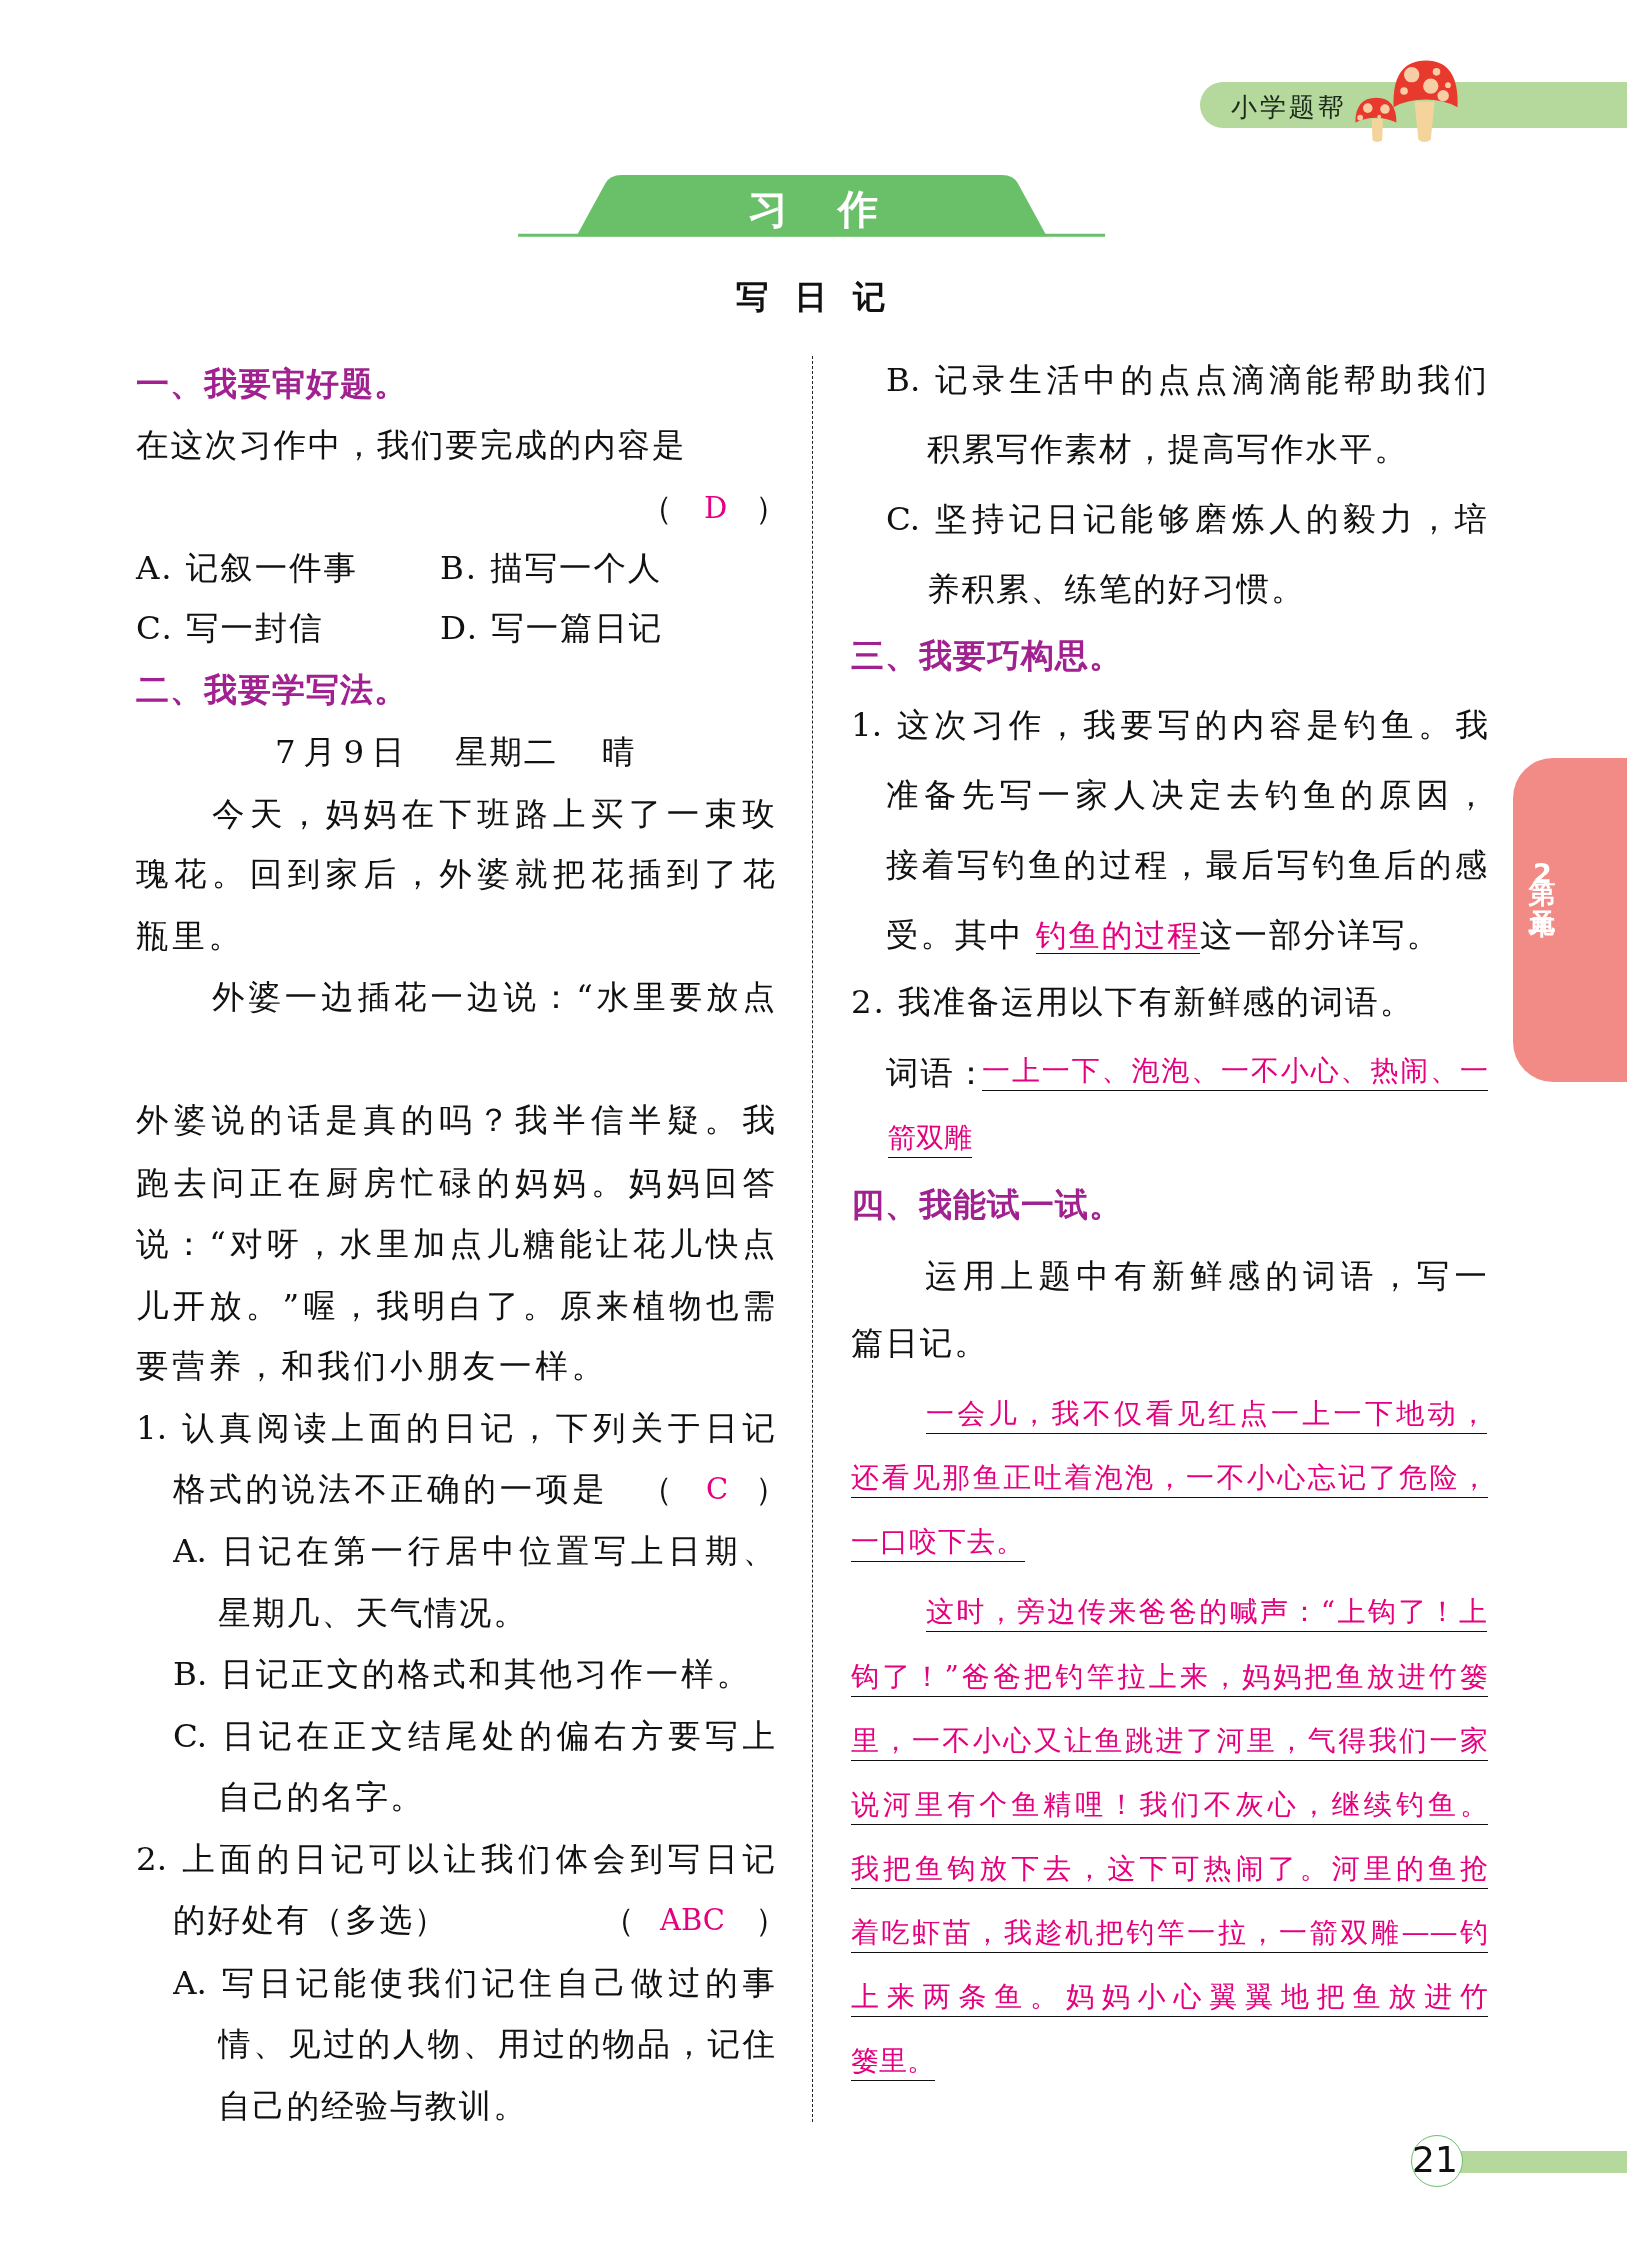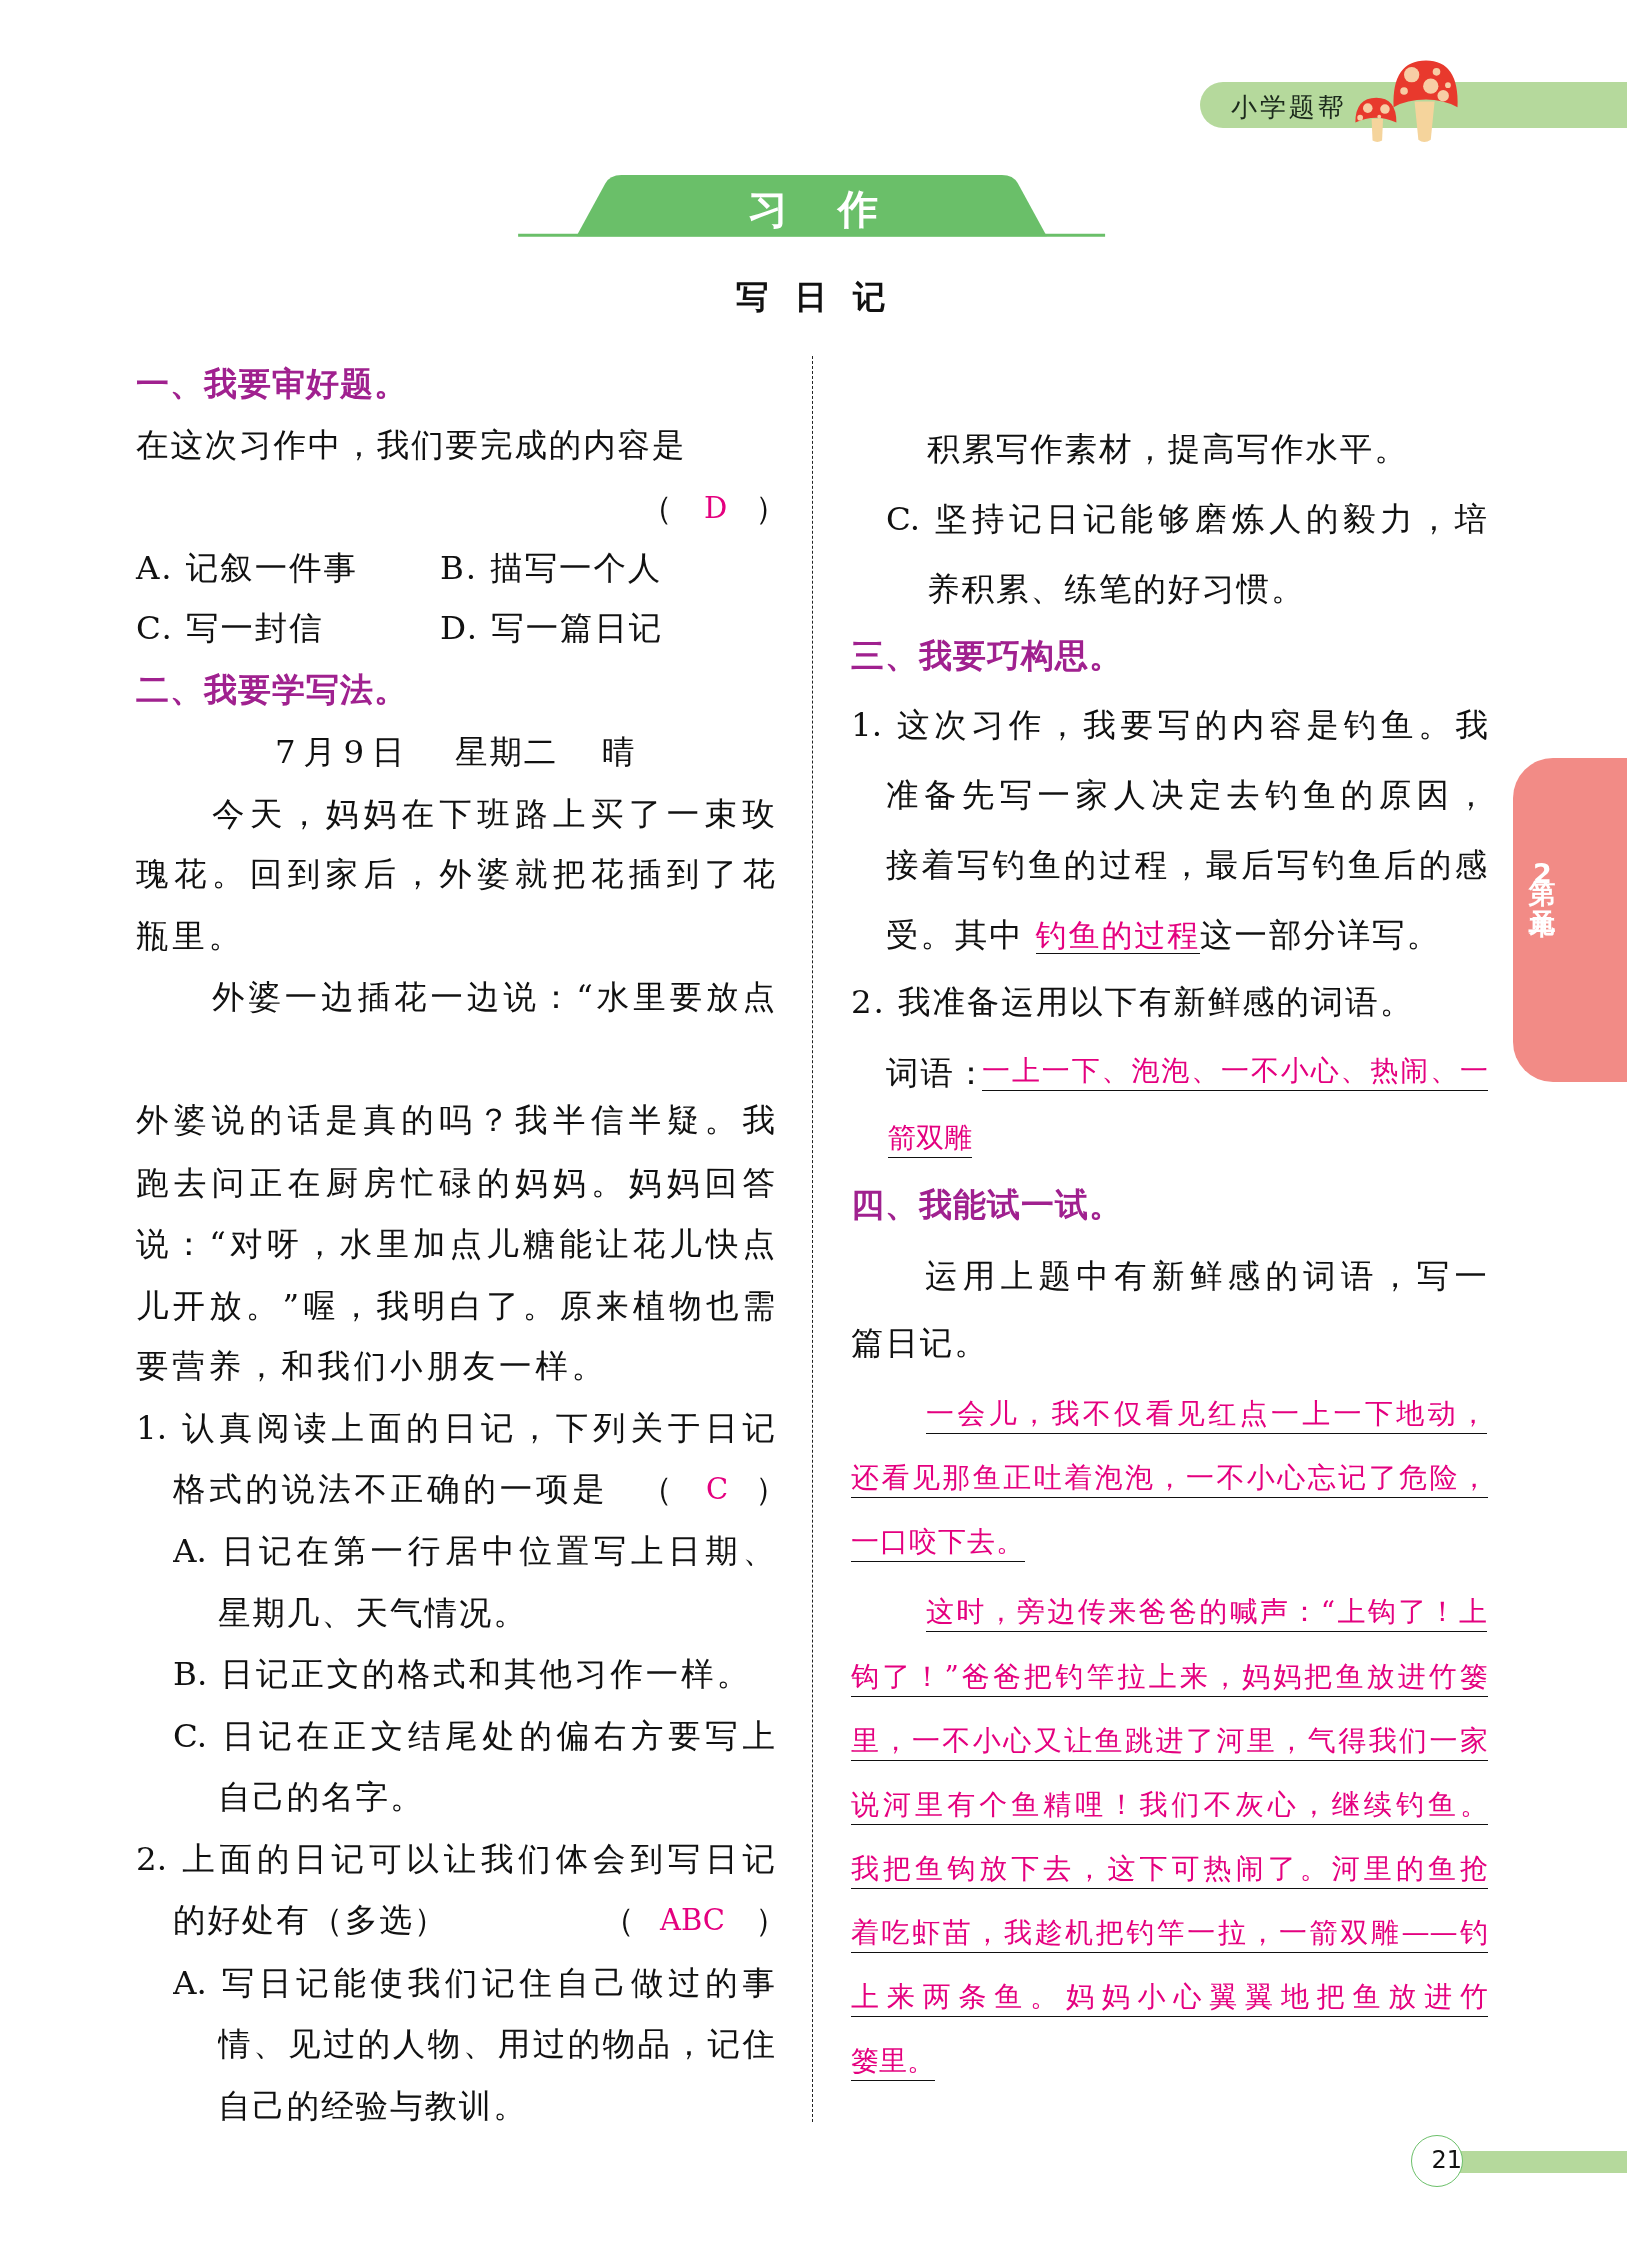--- a/index.html
+++ b/index.html
@@ -126,6 +126,7 @@
   <div class="ln j" style="left:218px;top:2020px;width:557px;">情、见过的人物、用过的物品，记住</div>
   <div class="ln" style="left:218px;top:2082px;">自己的经验与教训。</div>
 
+  <div class="ln j" style="left:886px;top:356px;width:601px;">B. 记录生活中的点点滴滴能帮助我们</div>
   <div class="ln" style="left:927px;top:425px;">积累写作素材，提高写作水平。</div>
   <div class="ln j" style="left:886px;top:495px;width:601px;">C. 坚持记日记能够磨炼人的毅力，培</div>
   <div class="ln" style="left:927px;top:565px;">养积累、练笔的好习惯。</div>

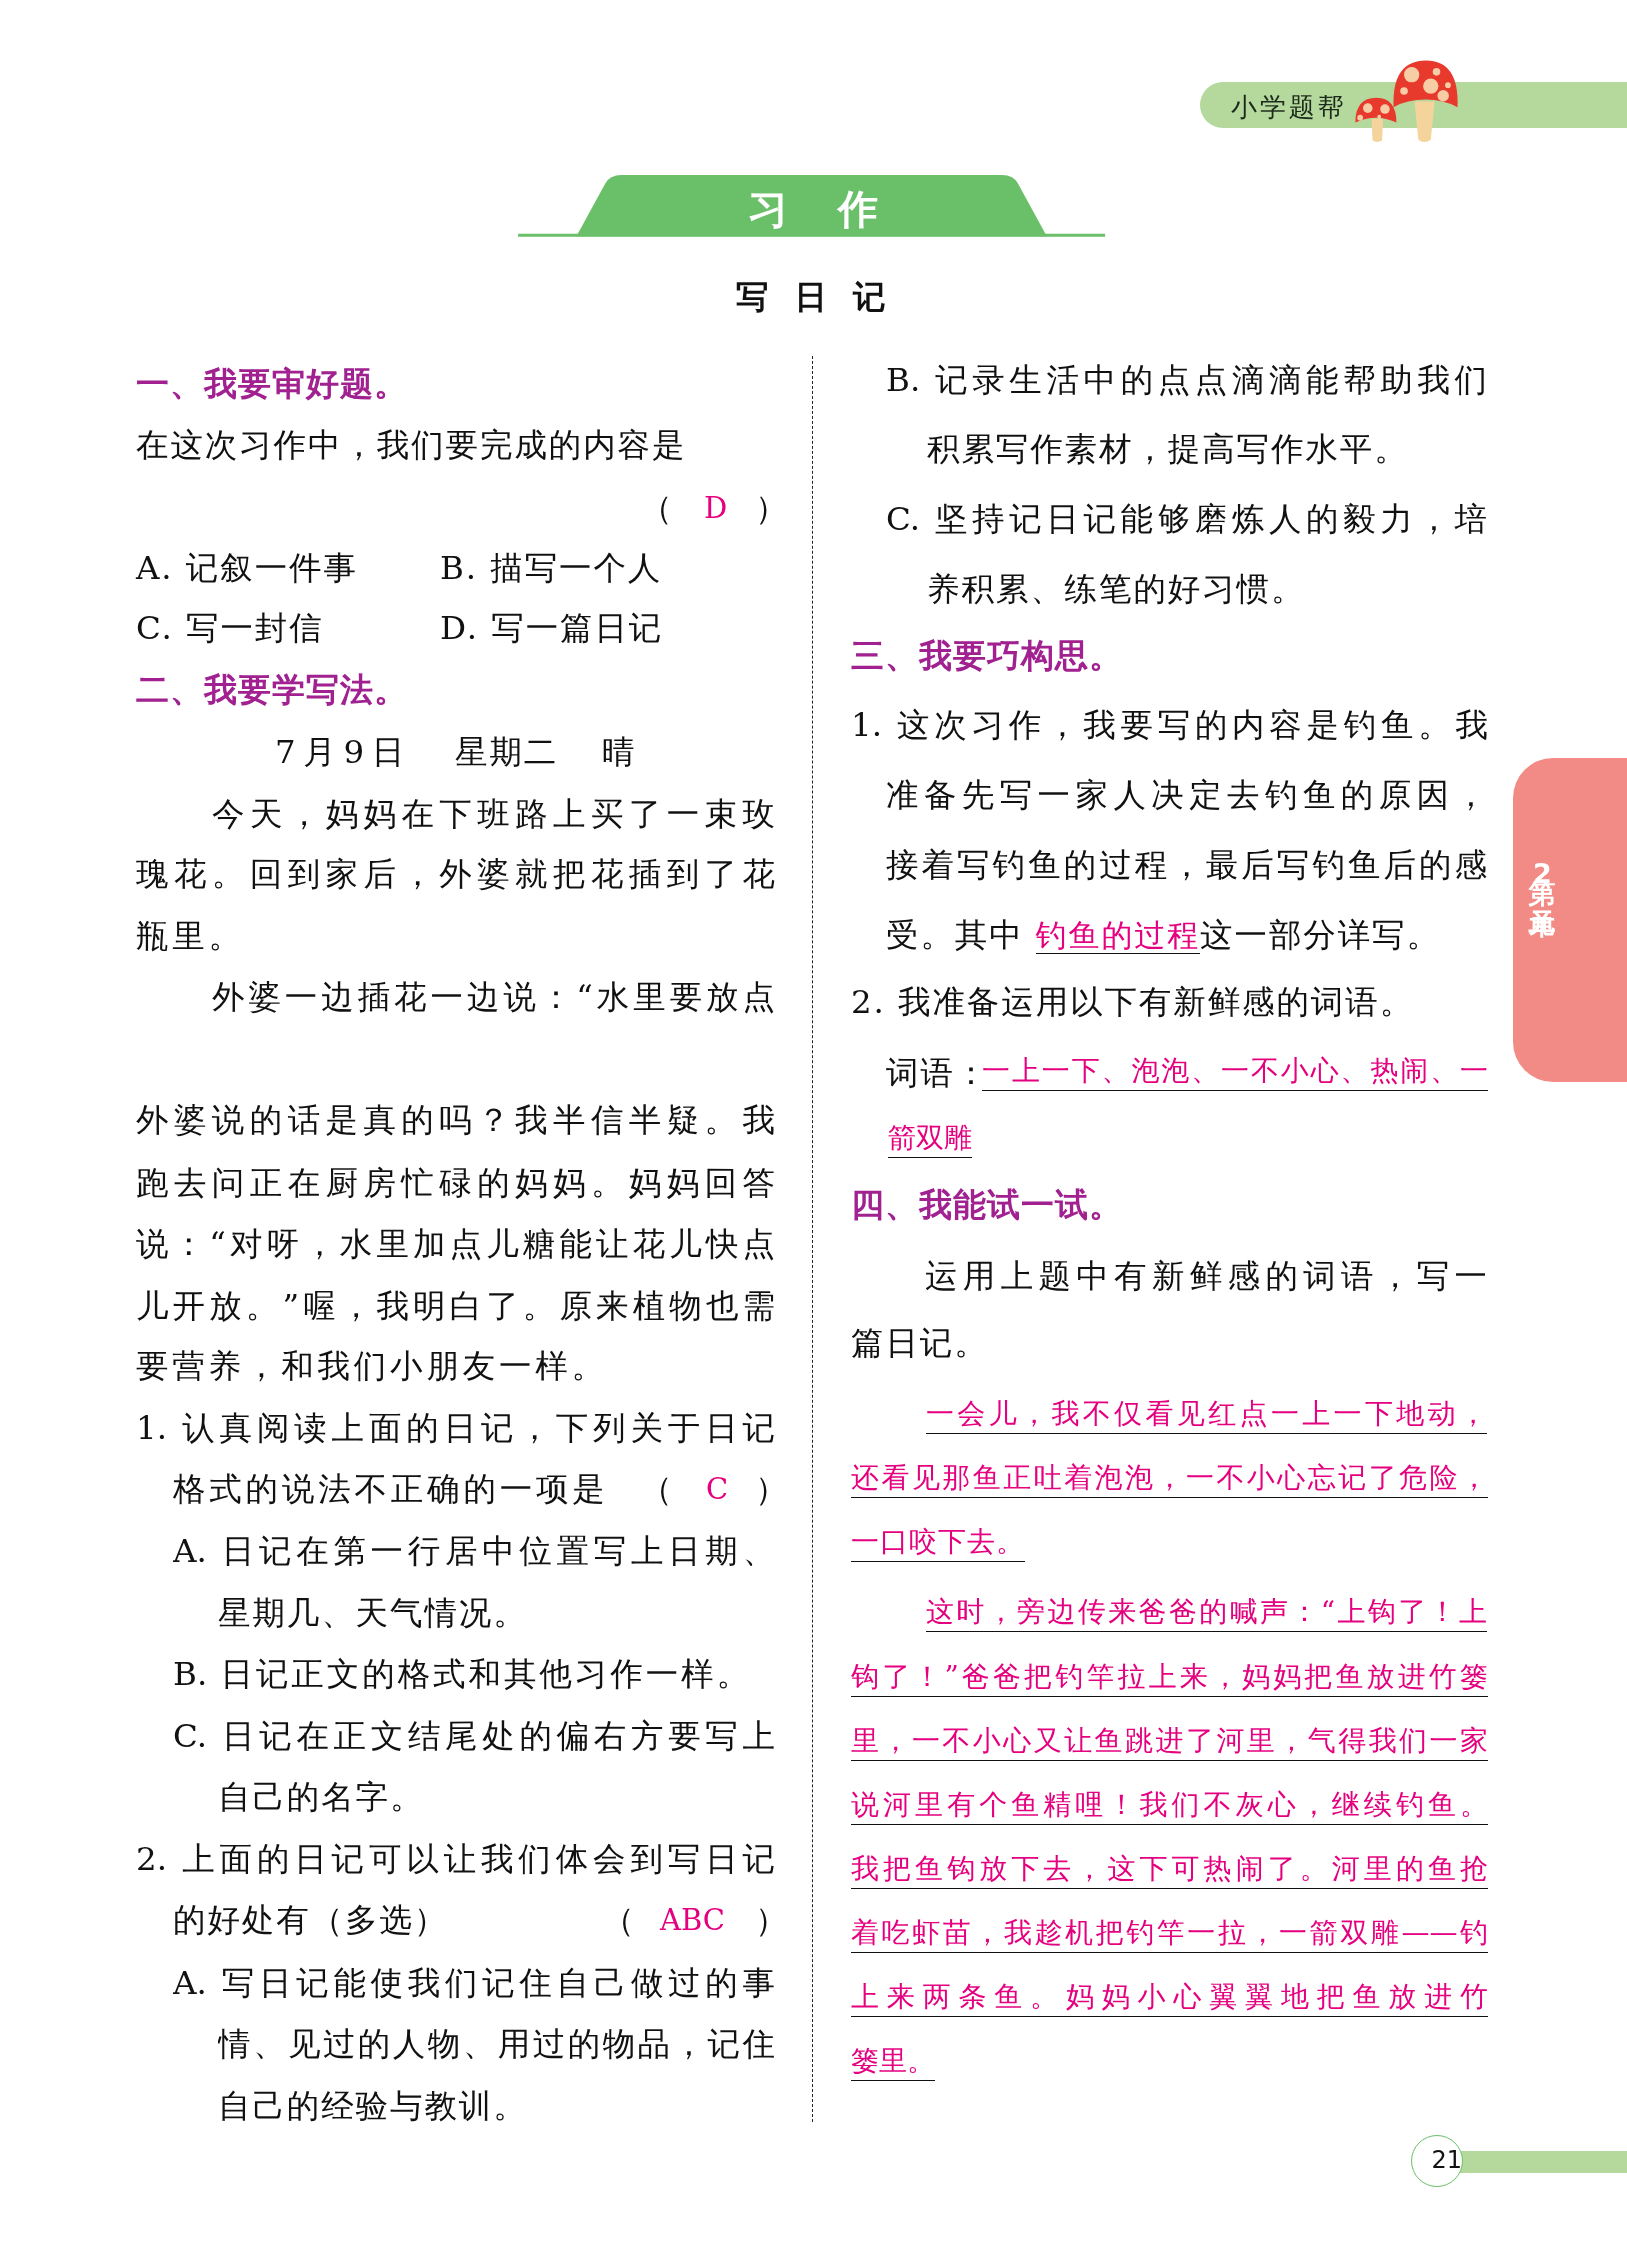--- a/index.html
+++ b/index.html
@@ -44,7 +44,7 @@
 
   
   .page-bar { left: 1459px; top: 2151px; width: 169px; height: 22px; background: #b5d99c; }
-  .page-circle { left: 1411px; top: 2135px; width: 52px; height: 52px; box-sizing: border-box; border: 1.9px solid #6cc06a; border-radius: 50%; background: #ffffff; text-align: right; line-height: 48px; font-family: "DejaVu Sans", sans-serif; font-size: 24px; color: #111; }
+  .page-circle { left: 1411px; top: 2135px; width: 52px; height: 52px; box-sizing: border-box; border: 1.9px solid #6cc06a; border-radius: 50%; background: #ffffff; text-align: left; line-height: 48px; font-family: "DejaVu Sans", sans-serif; font-size: 36px; color: #111; }
 </style>
 </head>
 <body>

